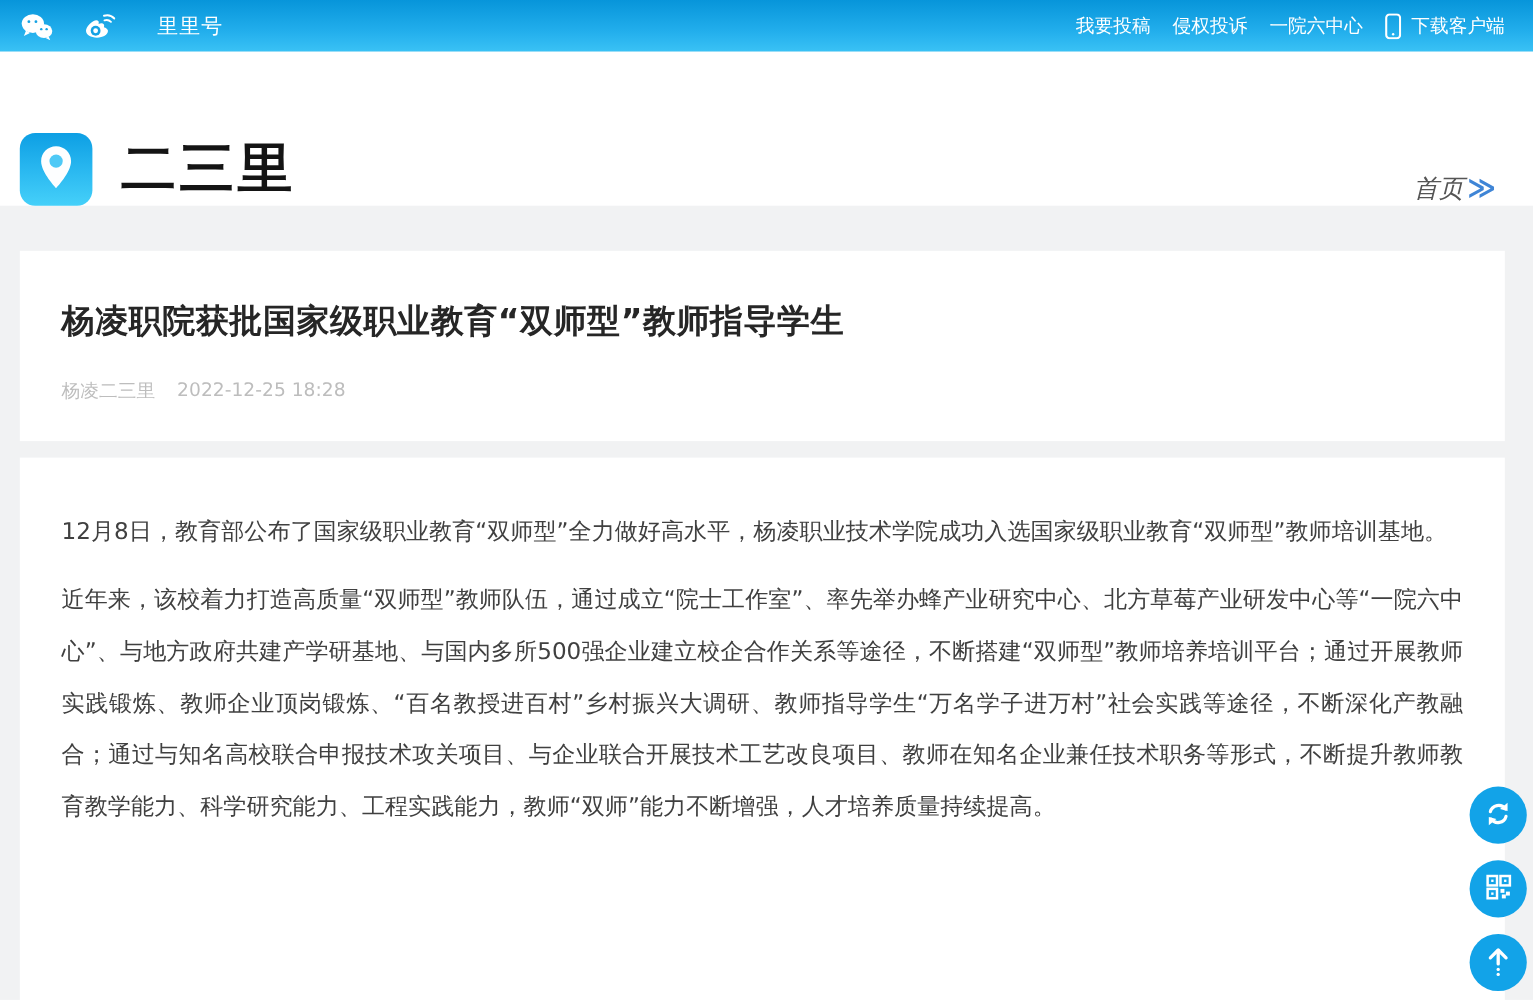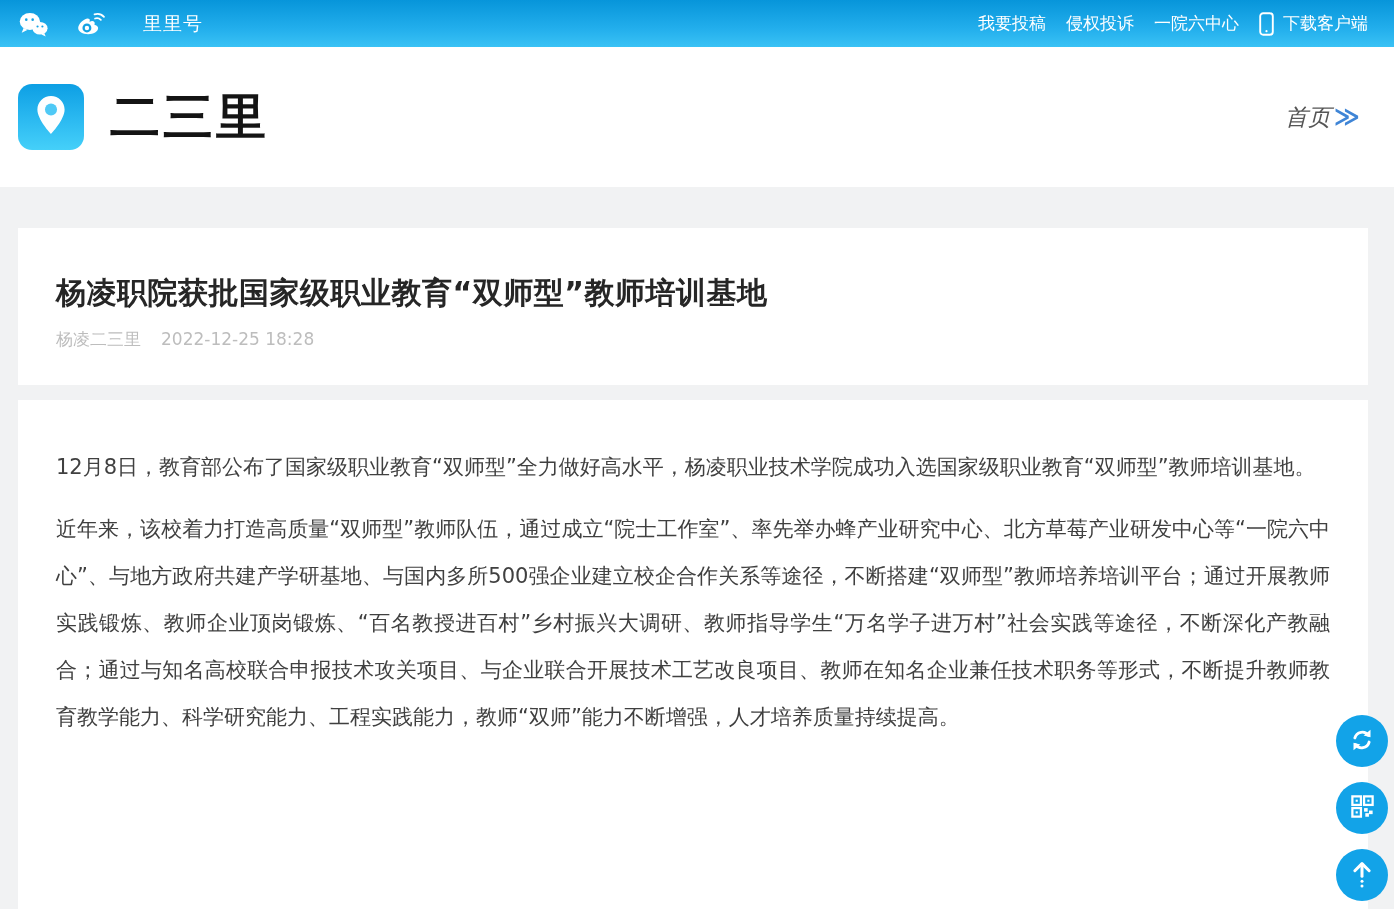--- a/index.html
+++ b/index.html
@@ -29,7 +29,7 @@
   
   .site-header {
     height:140px; background:#ffffff;
-    display:flex; align-items:center;
+    display:flex; align-items:flex-end;
     padding:0 34px 0 18px;
   }
   .logo-badge {

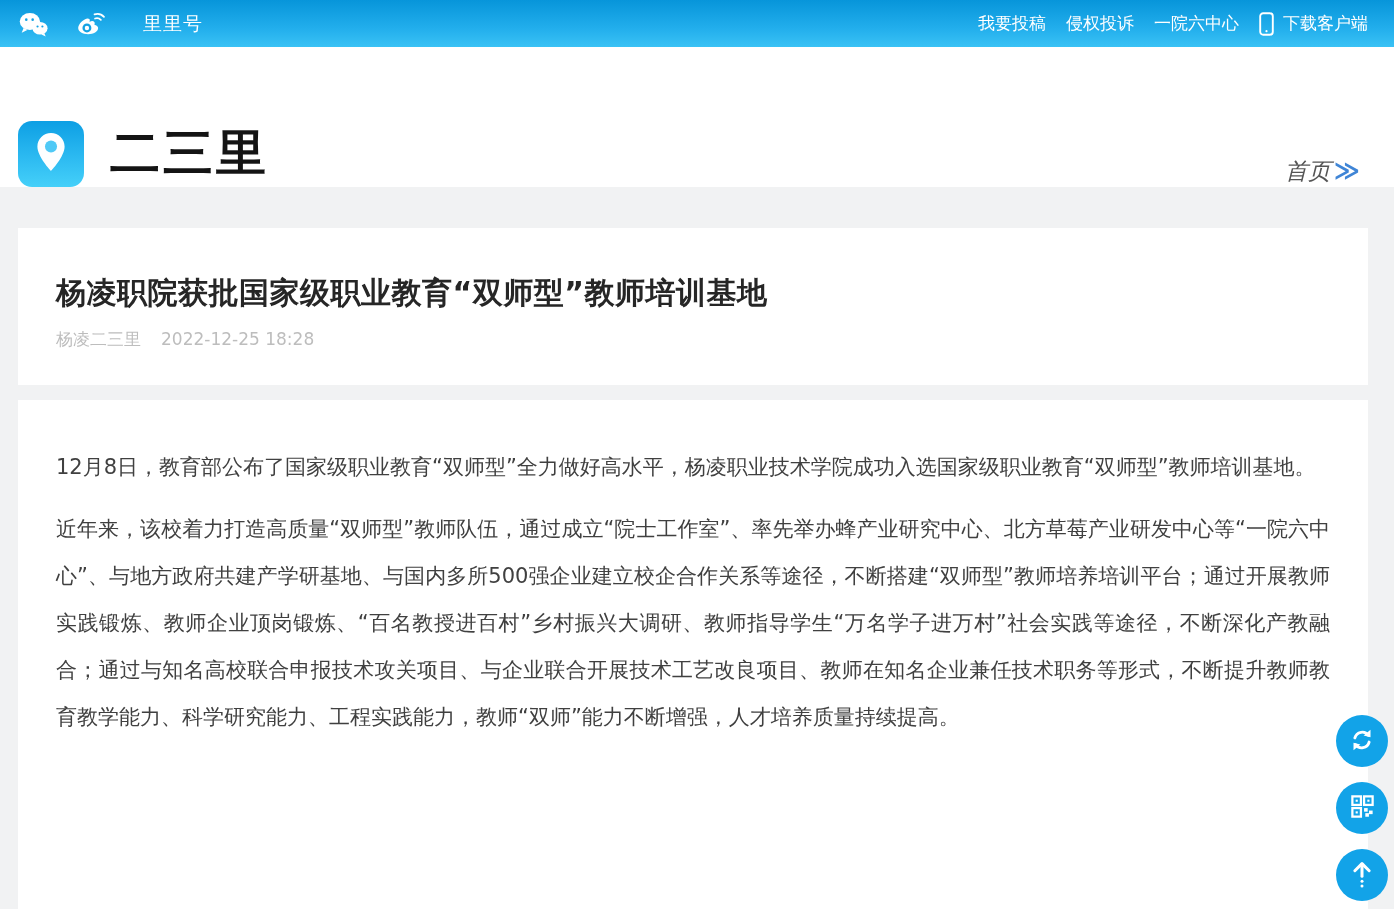--- a/index.html
+++ b/index.html
@@ -152,7 +152,7 @@
 <div class="content">
 
   <div class="card title-card">
-    <h1 class="article-title">杨凌职院获批国家级职业教育“双师型”教师培训基地</h1>
+    <h1 class="article-title">杨凌职院获批国家级职业教育“双师型”教师指导学生</h1>
     <div class="article-meta">
       <span class="author">杨凌二三里</span>
       <span class="published">2022-12-25 18:28</span>

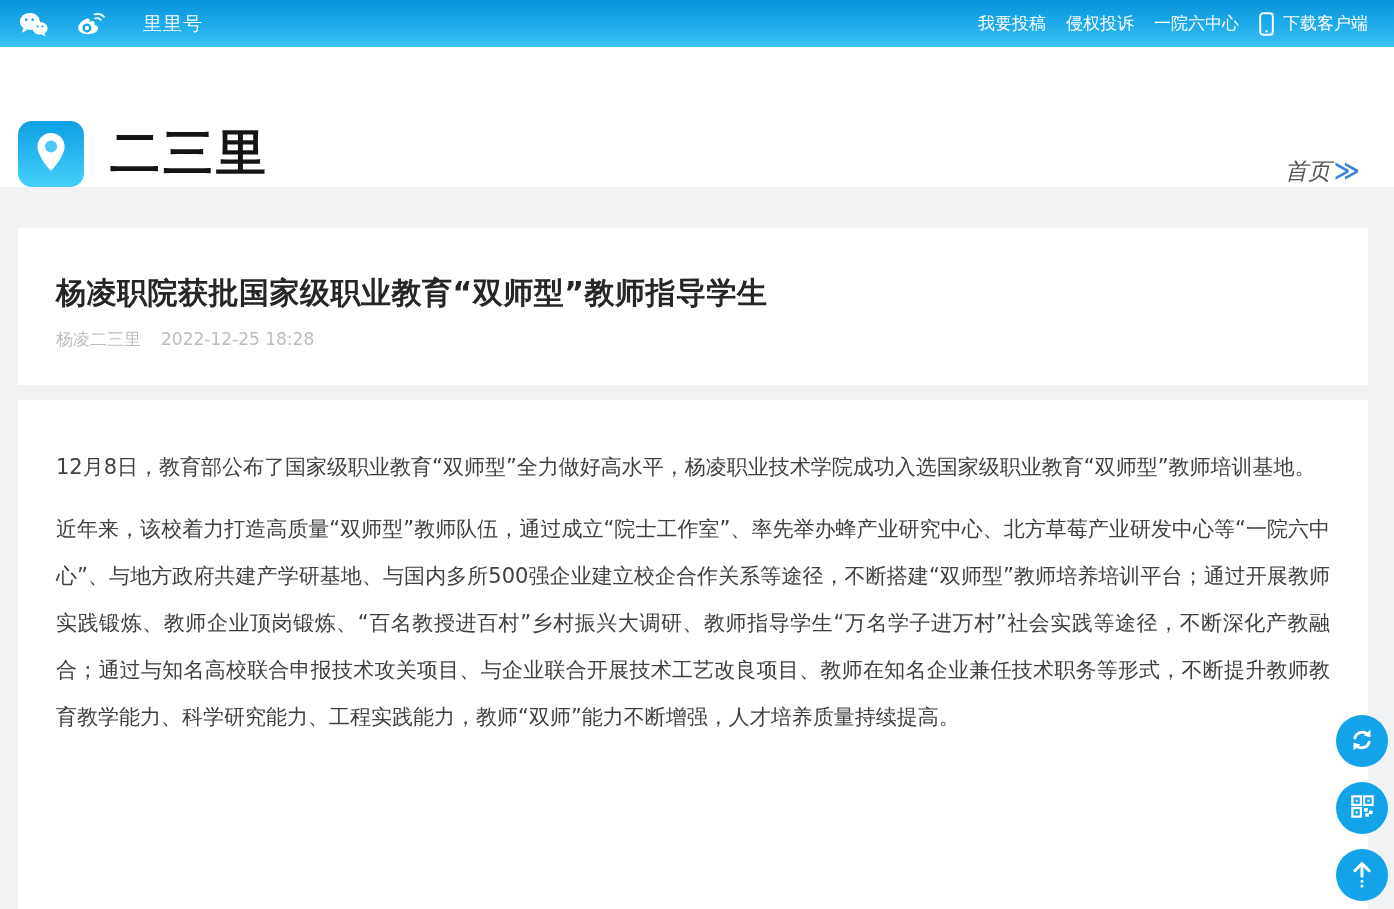--- a/index.html
+++ b/index.html
@@ -58,7 +58,7 @@
     line-height:1.25; letter-spacing:0.5px;
   }
   .article-meta {
-    margin-top:16px; display:flex; align-items:center;
+    margin-top:32px; display:flex; align-items:center;
     font-size:17px; color:#bdbdbd;
   }
   .article-meta .author { margin-right:20px; }

